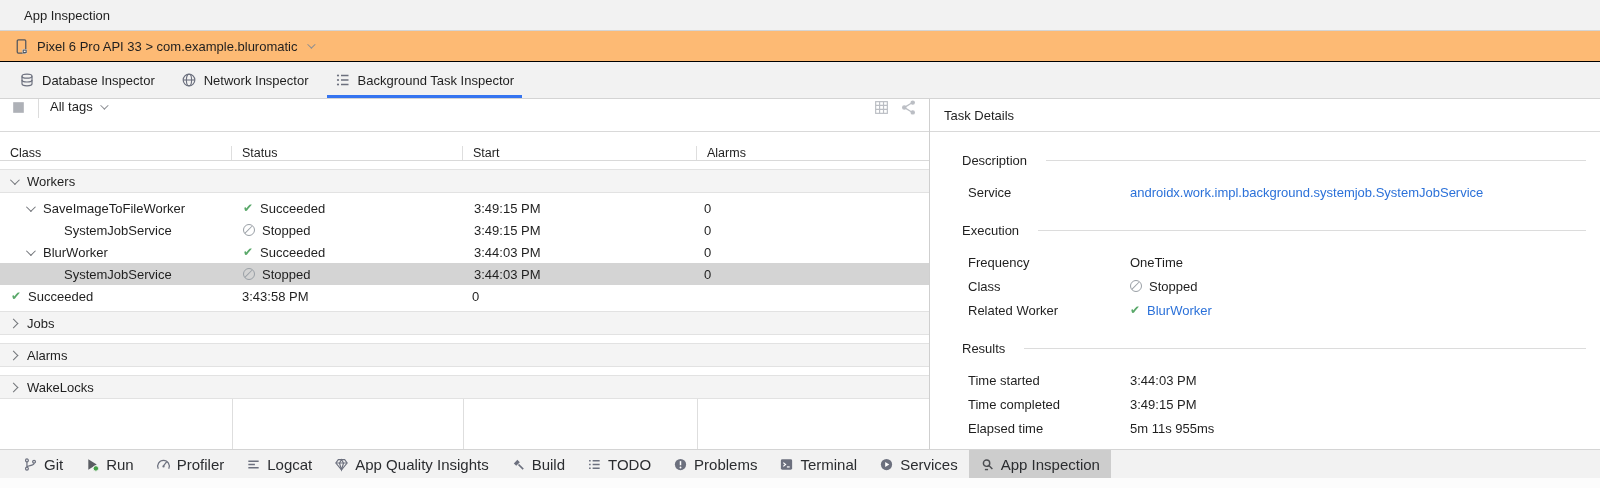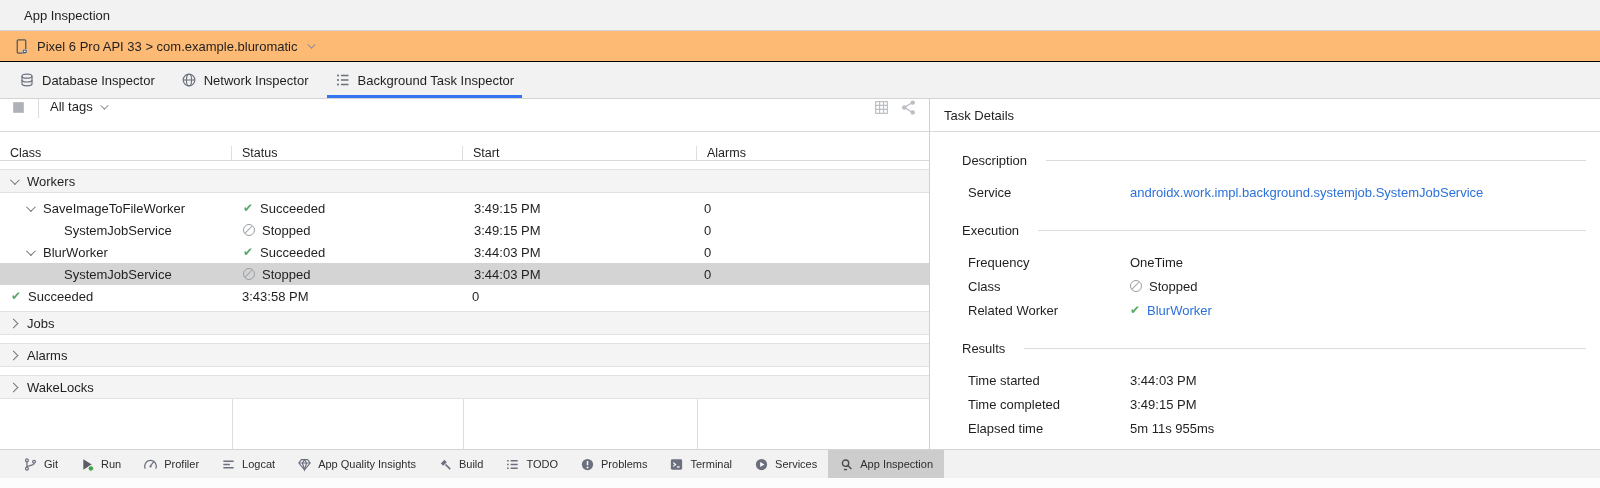--- a/index.html
+++ b/index.html
@@ -55,7 +55,7 @@
   .dicon{display:none;margin-right:7px;align-items:center;}
   .dicon.show{display:inline-flex;}
   .link{color:#2B71D9;}
-  .statusbar{height:29px;background:#f2f2f2;border-top:1px solid #d4d4d4;display:flex;align-items:stretch;padding-left:12px;box-sizing:border-box;font-size:11px;color:#2b2d30;}
+  .statusbar{height:29px;background:#f2f2f2;border-top:1px solid #d4d4d4;display:flex;align-items:stretch;padding-left:12px;box-sizing:border-box;font-size:15px;color:#2b2d30;}
   .sb-item{display:flex;align-items:center;gap:6px;padding:0 11px;}
   .sb-item.selected{background:#cdcdcd;}
   .sb-ic{width:15px;height:15px;display:inline-flex;}

